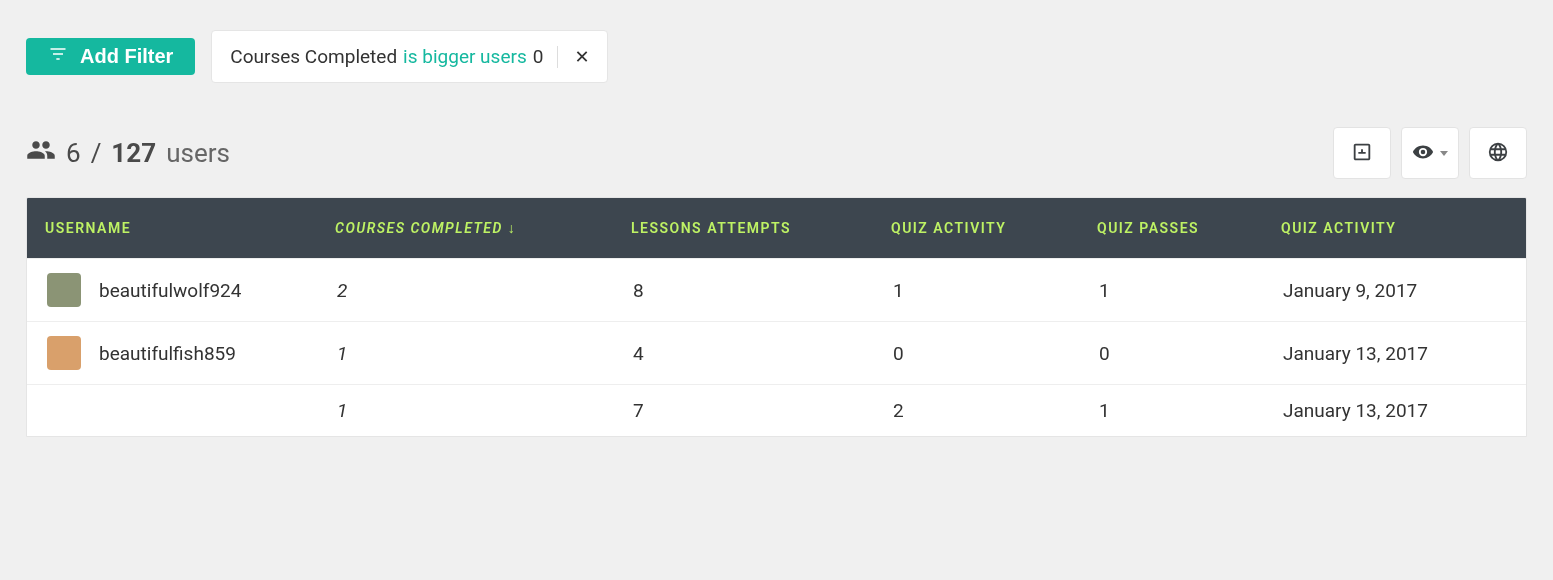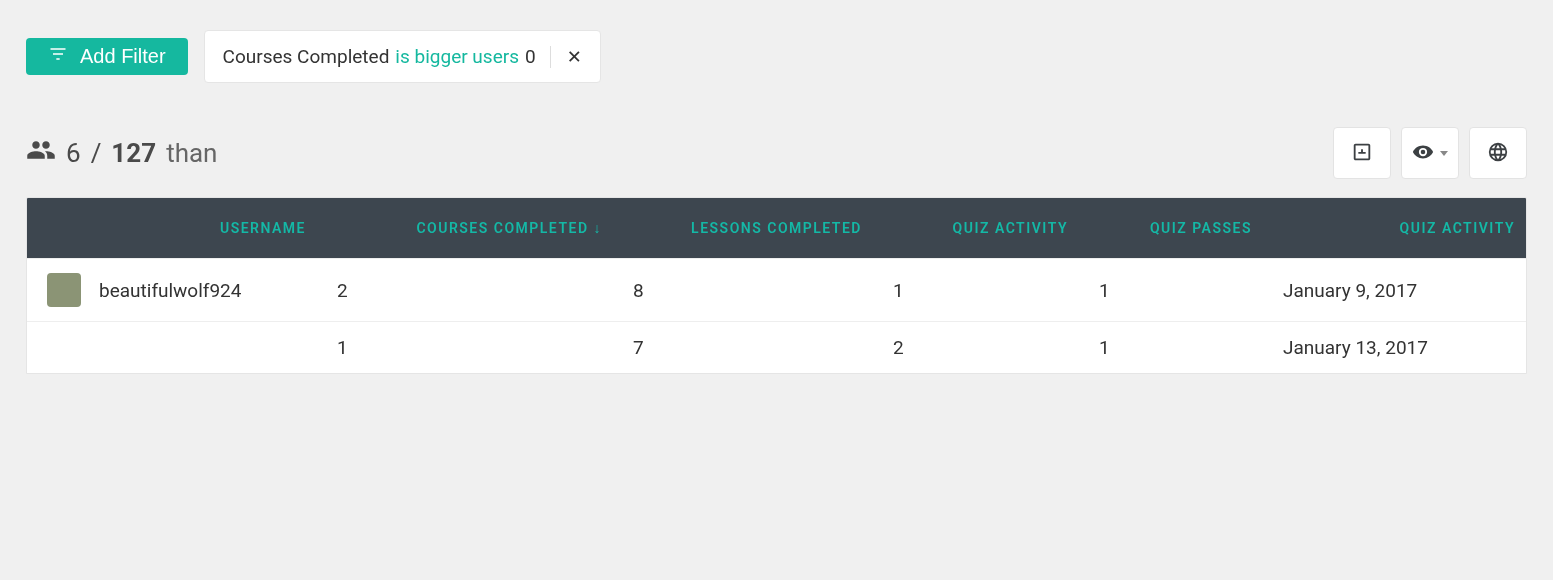--- a/index.html
+++ b/index.html
@@ -26,7 +26,7 @@
     border-radius: 4px;
     padding: 6px 22px;
     font-size: 20px;
-    font-weight: 400;
+    font-weight: 700;
     cursor: pointer;
   }
   .add-filter-btn svg { width: 20px; height: 20px; fill: #fff; }

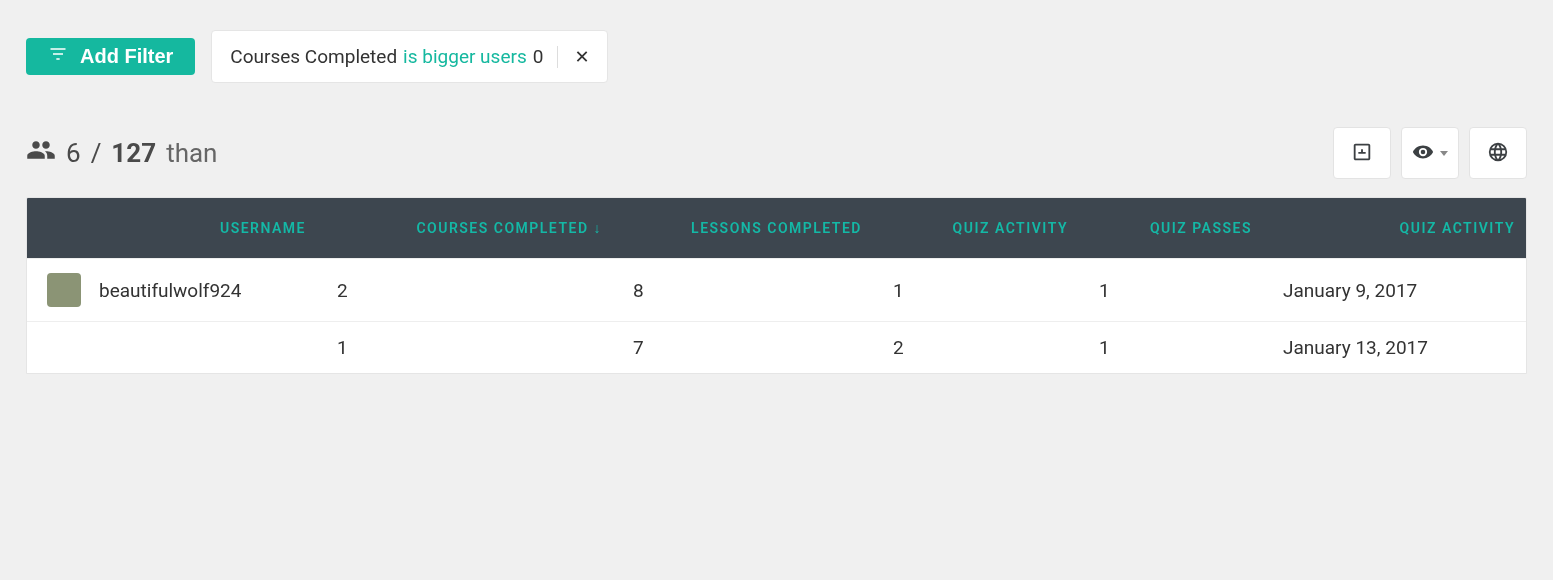--- a/index.html
+++ b/index.html
@@ -176,7 +176,7 @@
     <span>6</span>
     <span>/</span>
     <span class="total">127</span>
-    <span class="label">than</span>
+    <span class="label">users</span>
   </div>
 
   <div class="action-btns">

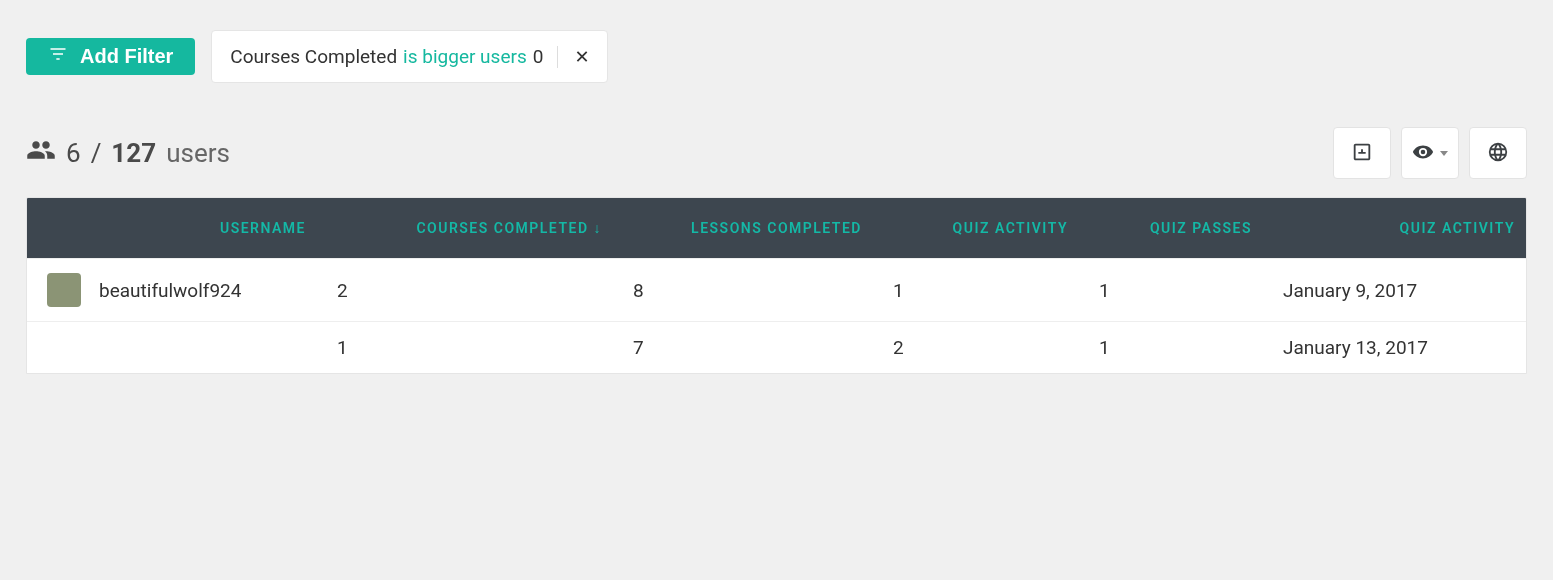--- a/index.html
+++ b/index.html
@@ -106,12 +106,12 @@
     background: #3d464f;
   }
   thead th {
-    color: #14b8a6;
+    color: #bef264;
     font-size: 14px;
     font-weight: 600;
     letter-spacing: 1.5px;
-    text-align: right;
-    padding: 22px 11px;
+    text-align: left;
+    padding: 22px 18px;
   }
   thead th.sortable { cursor: pointer; }
   tbody td {

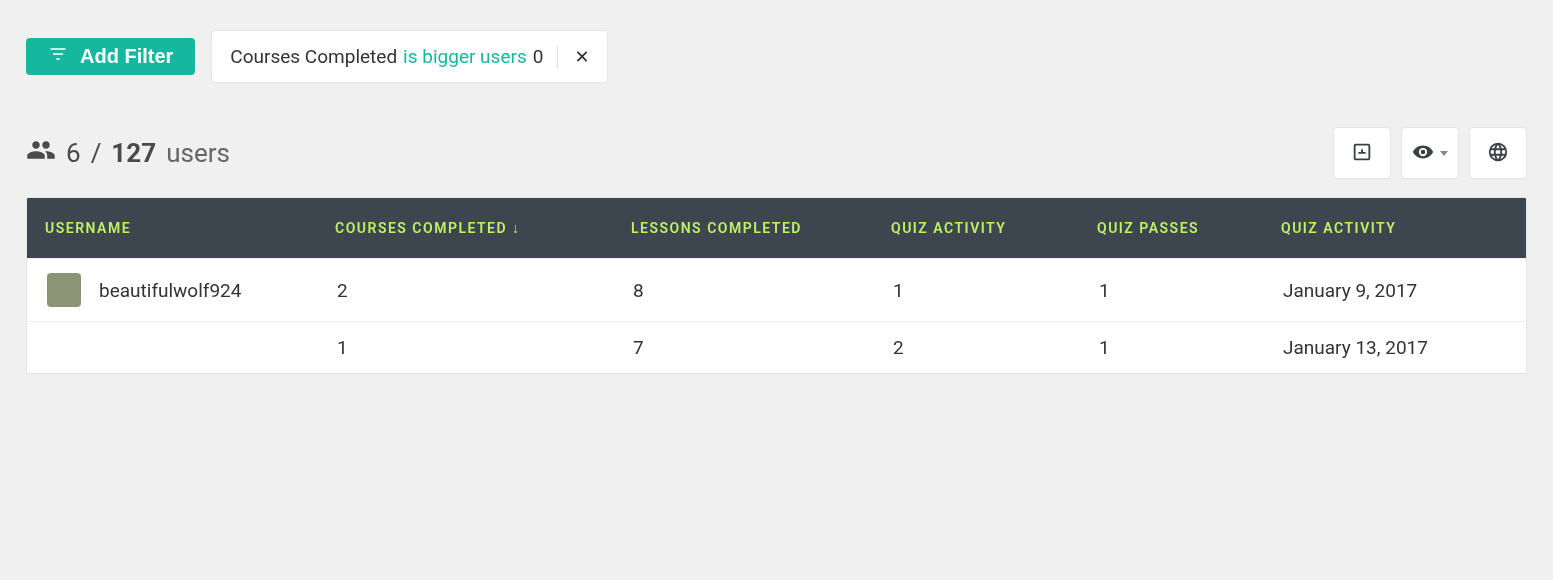--- a/index.html
+++ b/index.html
@@ -138,7 +138,7 @@
     overflow: hidden;
   }
   .col-username { width: 290px; }
-  .col-courses  { width: 296px; }
+  .col-courses  { width: 296px; font-style: italic; }
   .col-lessons  { width: 260px; }
   .col-quiza    { width: 206px; }
   .col-quizp    { width: 184px; }

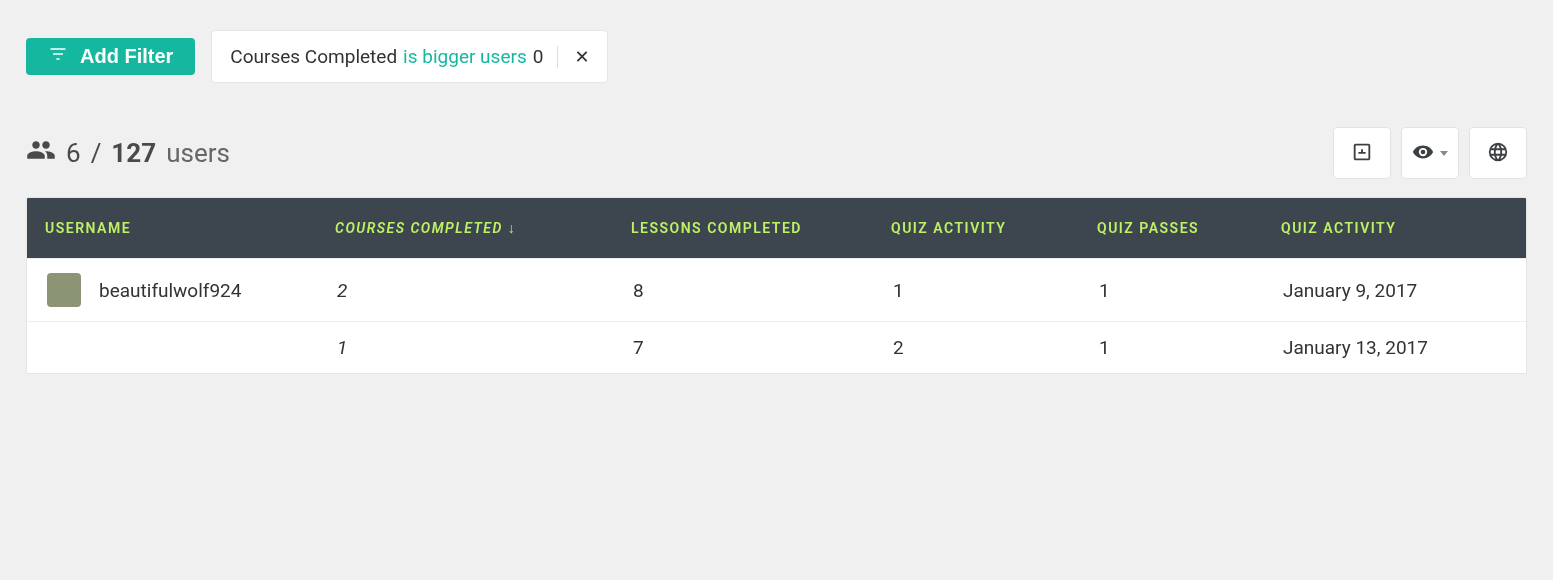--- a/index.html
+++ b/index.html
@@ -222,7 +222,7 @@
           <span>COURSES COMPLETED</span>
           <span>↓</span>
         </th>
-        <th class="col-lessons sortable"><span>LESSONS COMPLETED</span></th>
+        <th class="col-lessons sortable"><span>LESSONS ATTEMPTS</span></th>
         <th class="col-quiza sortable"><span>QUIZ ACTIVITY</span></th>
         <th class="col-quizp sortable"><span>QUIZ PASSES</span></th>
         <th class="col-last sortable"><span>QUIZ ACTIVITY</span></th>

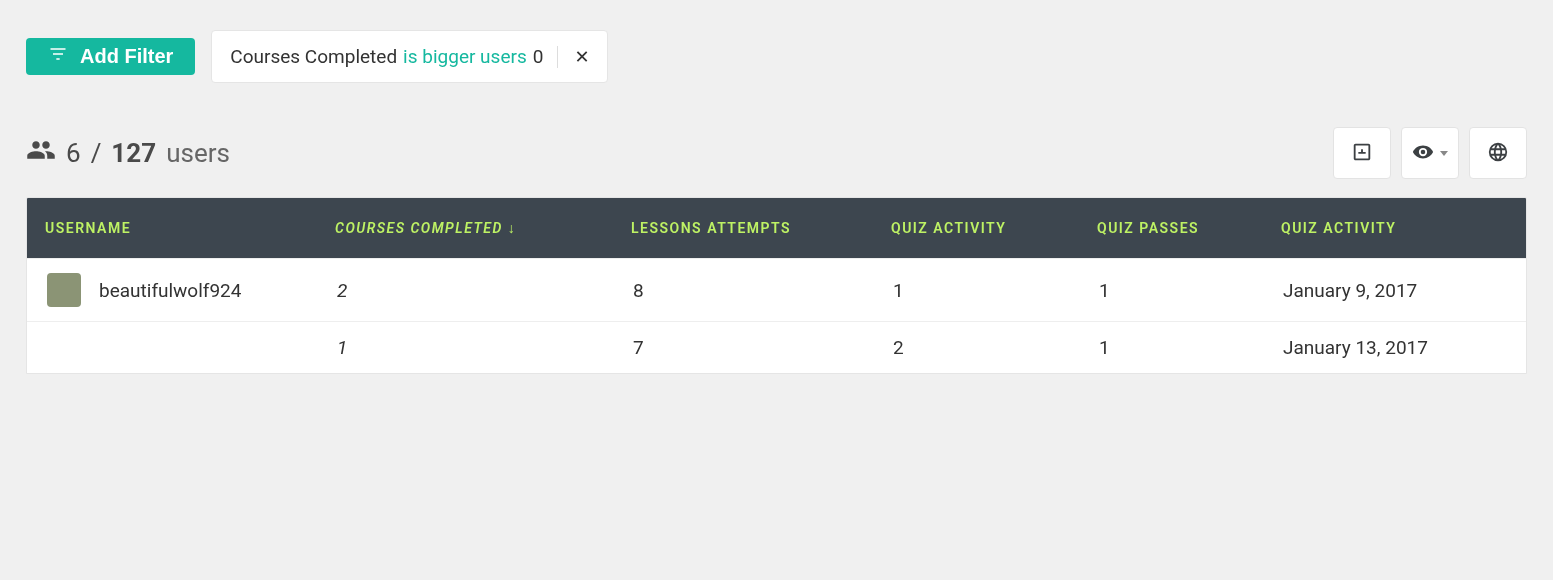--- a/index.html
+++ b/index.html
@@ -243,6 +243,19 @@
           <td class="col-last">January 9, 2017</td>
         </tr>
         <tr>
+          <td class="col-username">
+            <div class="user-cell">
+              <span class="avatar" style="background: rgb(217, 160, 107);"></span>
+              <span>beautifulfish859</span>
+            </div>
+          </td>
+          <td class="col-courses">1</td>
+          <td class="col-lessons">4</td>
+          <td class="col-quiza">0</td>
+          <td class="col-quizp">0</td>
+          <td class="col-last">January 13, 2017</td>
+        </tr>
+        <tr>
           <td class="col-username"></td>
           <td class="col-courses">1</td>
           <td class="col-lessons">7</td>

